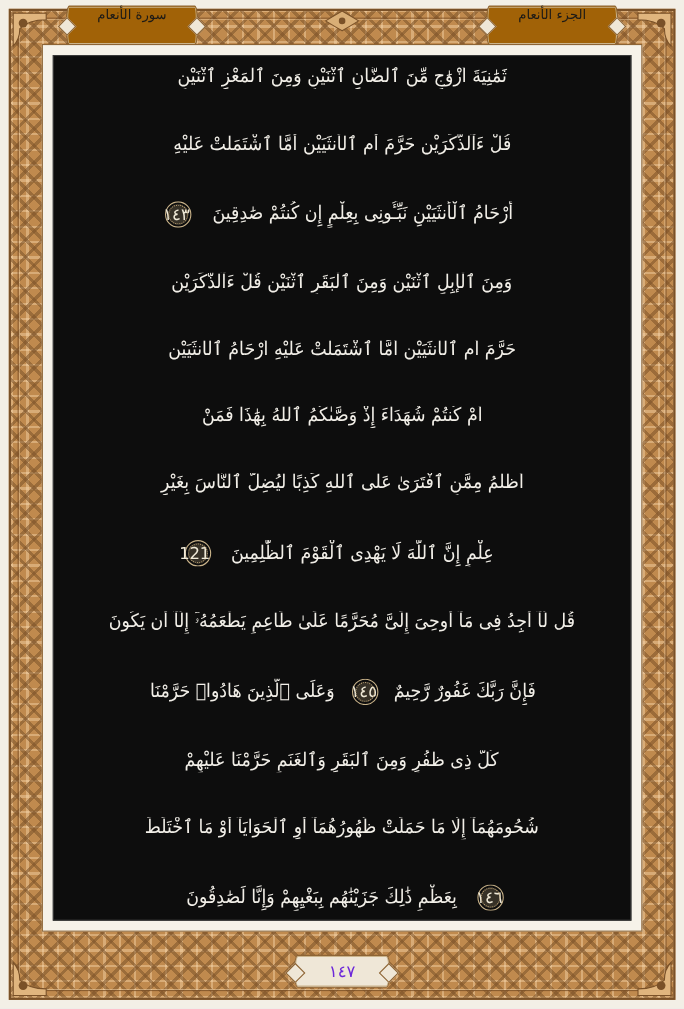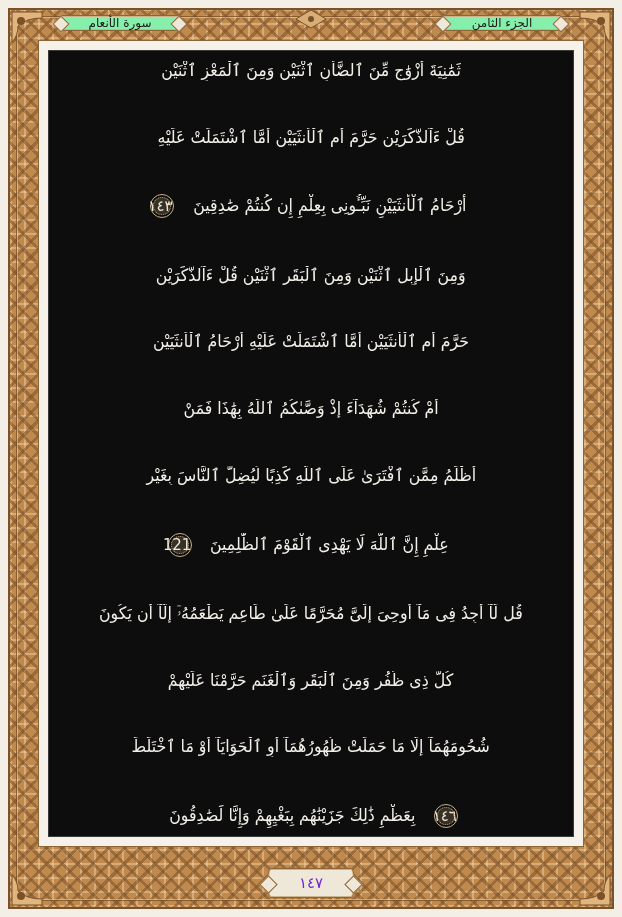--- a/index.html
+++ b/index.html
@@ -86,9 +86,9 @@
   }
   .cartouche {
     position: relative;
-    height: 16px;
+    height: 36px;
     min-width: 120px;
-    background: #86efac;
+    background: #a16207;
     border: 1px solid #8d6435;
     border-radius: 3px / 12px;
     display: flex;

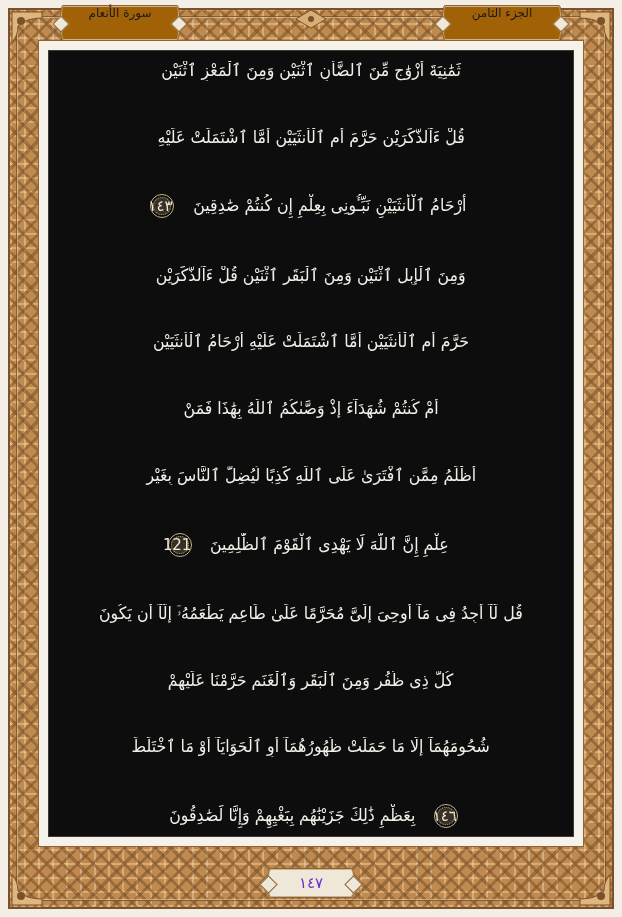--- a/index.html
+++ b/index.html
@@ -278,7 +278,7 @@
 
   <div class="header-band">
     <div class="cartouche">
-      <span class="label">الجزء الثامن</span>
+      <span class="label">الجزء الأنعام</span>
     </div>
     <div class="cartouche">
       <span class="label">سورة الأنعام</span>

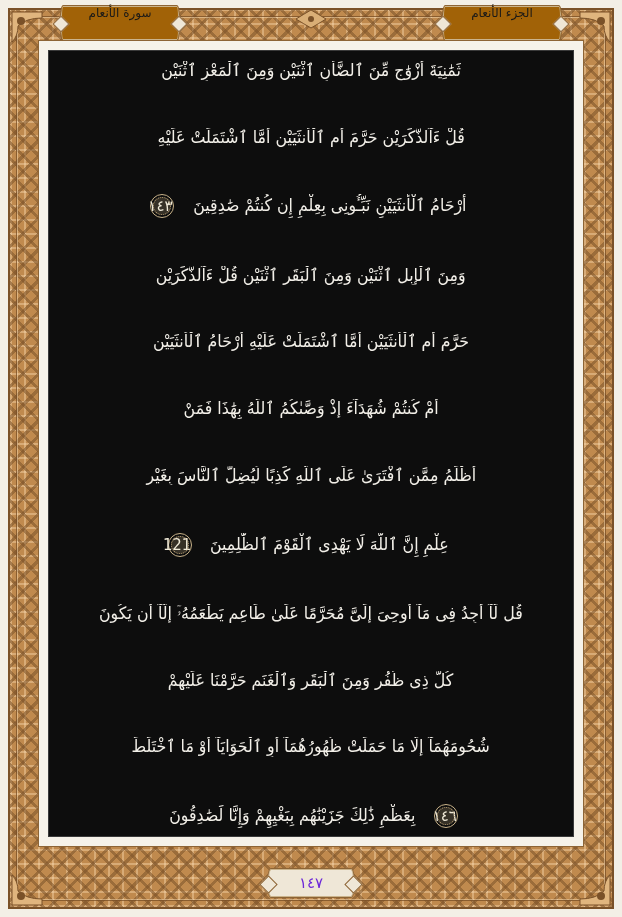--- a/index.html
+++ b/index.html
@@ -311,6 +311,11 @@
       <span class="ayah-marker">121</span>
     </div>
     <div class="ayah-line"><span class="ln">قُل لَّآ أَجِدُ فِى مَآ أُوحِىَ إِلَىَّ مُحَرَّمًا عَلَىٰ طَاعِمٍ يَطْعَمُهُۥٓ إِلَّآ أَن يَكُونَ</span></div>
+    <div class="ayah-line">
+      <span class="ln">فَإِنَّ رَبَّكَ غَفُورٌ رَّحِيمٌ</span>
+      <span class="ayah-marker">١٤٥</span>
+      <span class="ln">وَعَلَى ٱلَّذِينَ هَادُوا۟ حَرَّمْنَا</span>
+    </div>
     <div class="ayah-line"><span class="ln">كُلَّ ذِى ظُفُرٍ وَمِنَ ٱلْبَقَرِ وَٱلْغَنَمِ حَرَّمْنَا عَلَيْهِمْ</span></div>
     <div class="ayah-line"><span class="ln">شُحُومَهُمَآ إِلَّا مَا حَمَلَتْ ظُهُورُهُمَآ أَوِ ٱلْحَوَايَآ أَوْ مَا ٱخْتَلَطَ</span></div>
     <div class="ayah-line">

